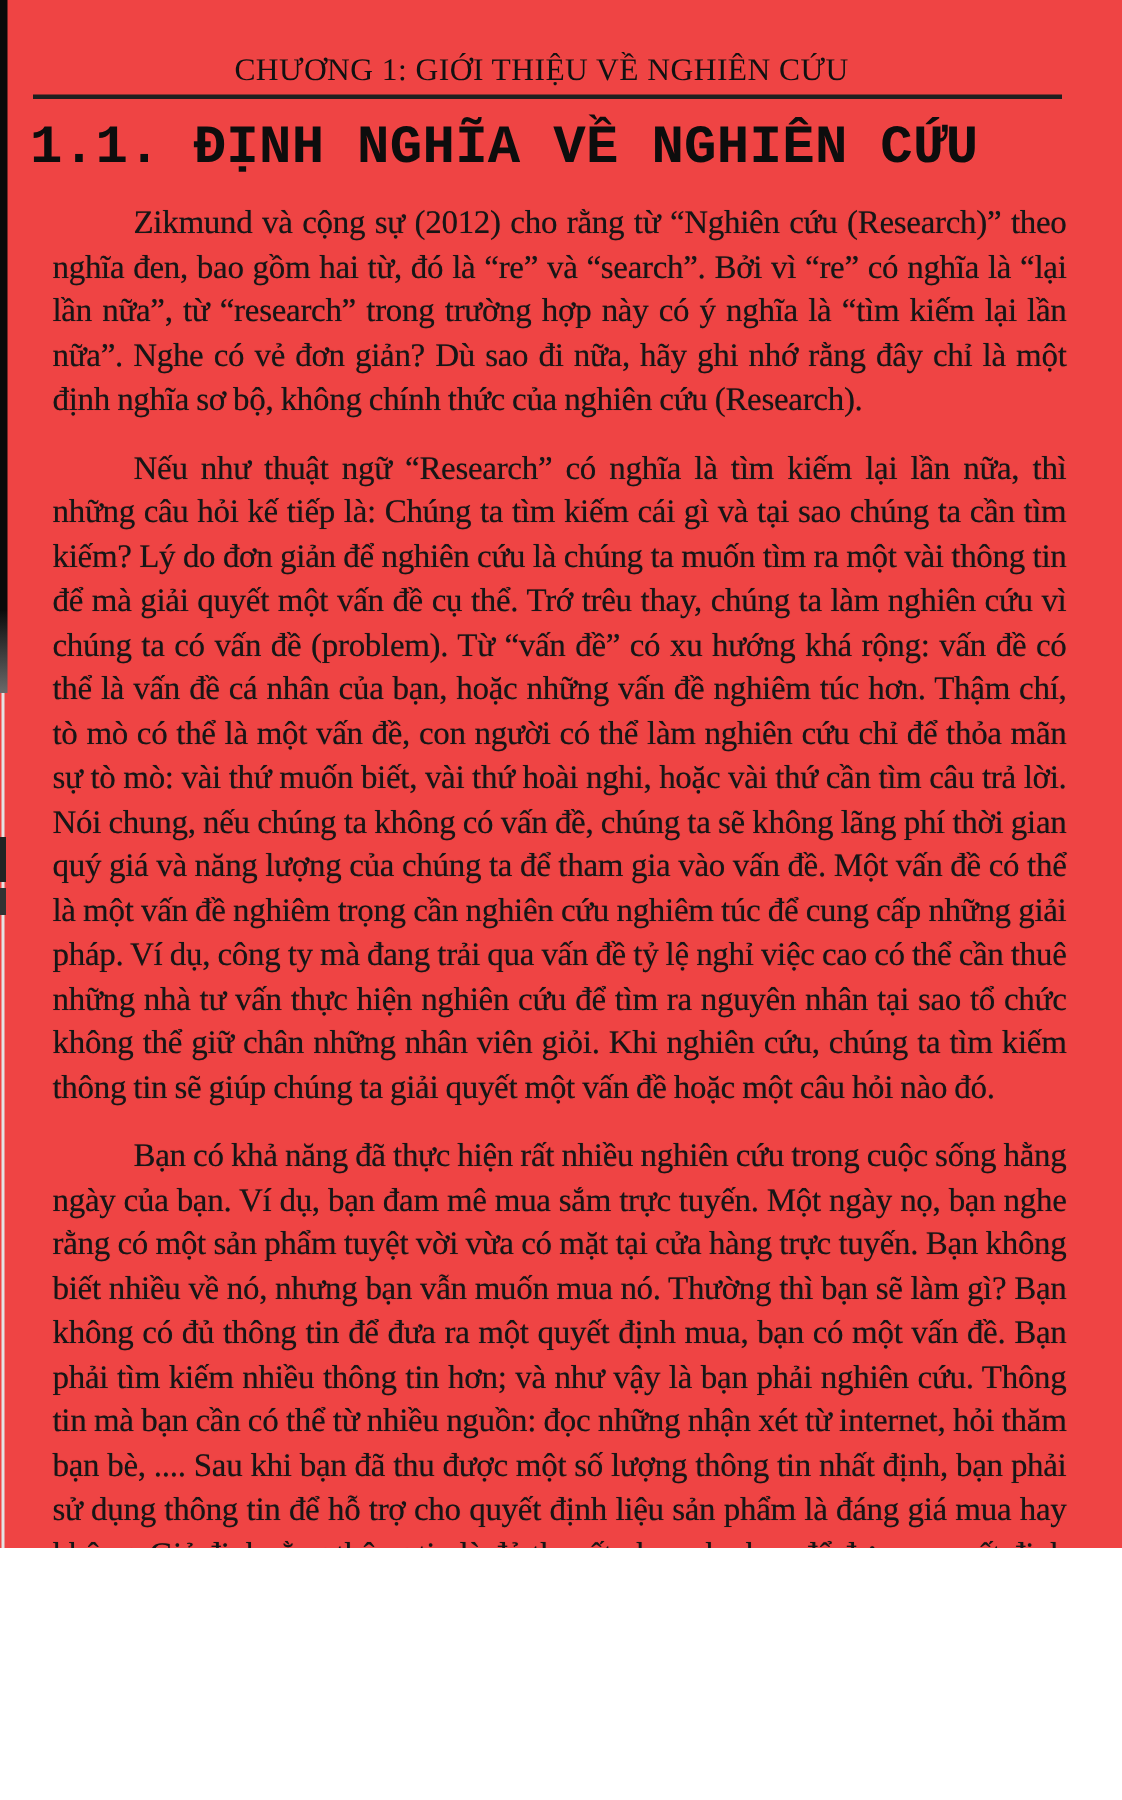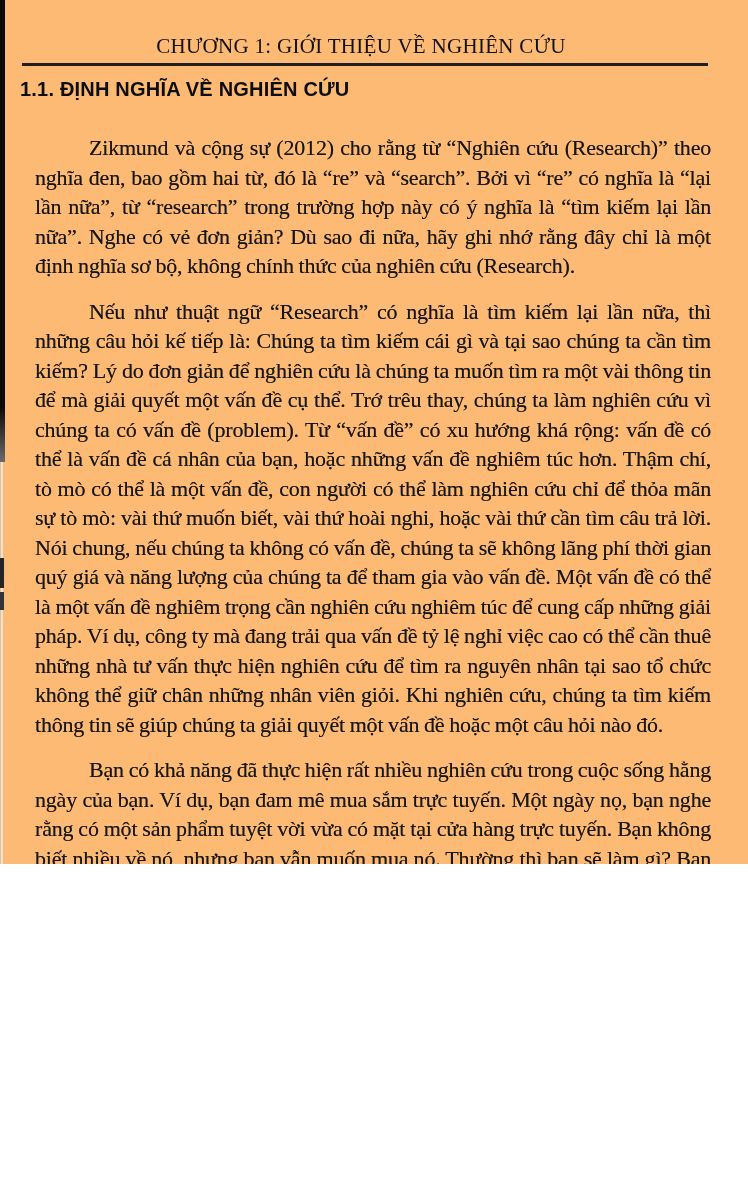--- a/index.html
+++ b/index.html
@@ -10,8 +10,8 @@
   .page {
     position: relative;
     width: 748px;
-    height: 864px;
-    background: #fdba74;
+    height: 1032px;
+    background: #ef4444;
     overflow: hidden;
     font-family: "Liberation Serif", serif;
     color: #161616;

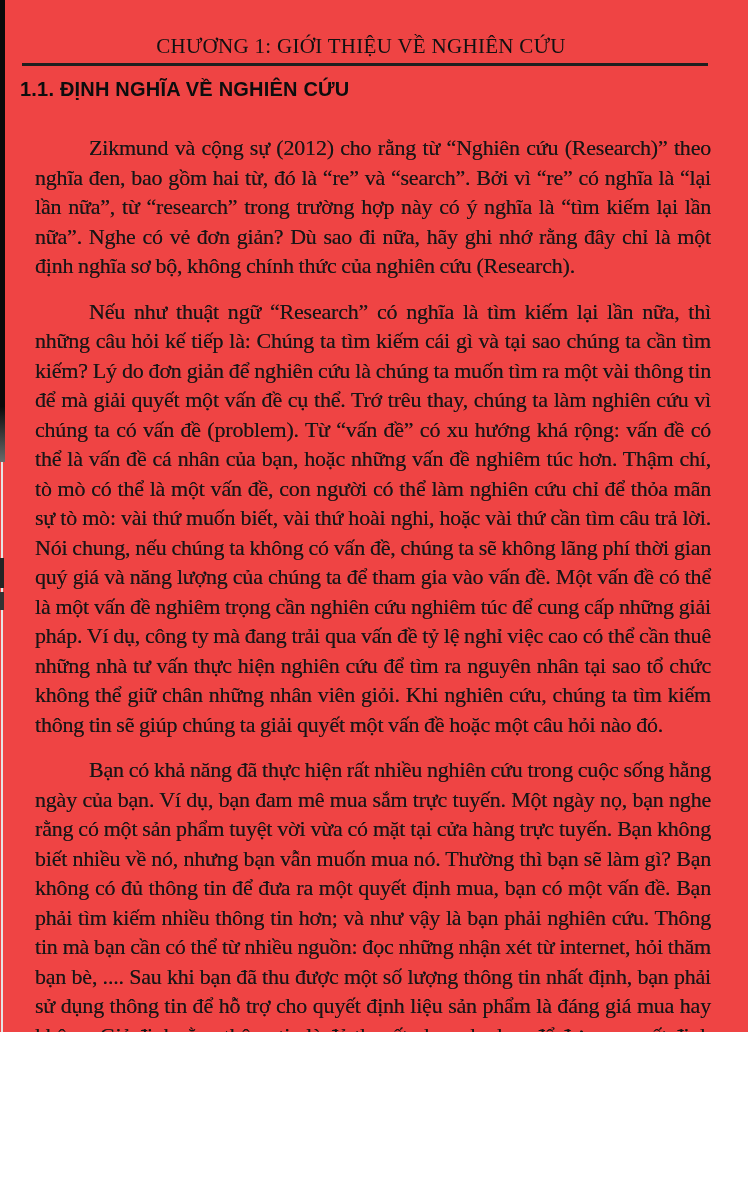--- a/index.html
+++ b/index.html
@@ -62,9 +62,9 @@
     position: absolute;
     left: 20px; top: 78px;
     margin: 0;
-    font-family: Liberation Sans, sans-serif;
+    font-family: Liberation Mono, monospace;
     font-weight: 700;
-    font-size: 20px;
+    font-size: 36px;
     letter-spacing: 0.2px;
     color: #0d0d0d;
     white-space: nowrap;

